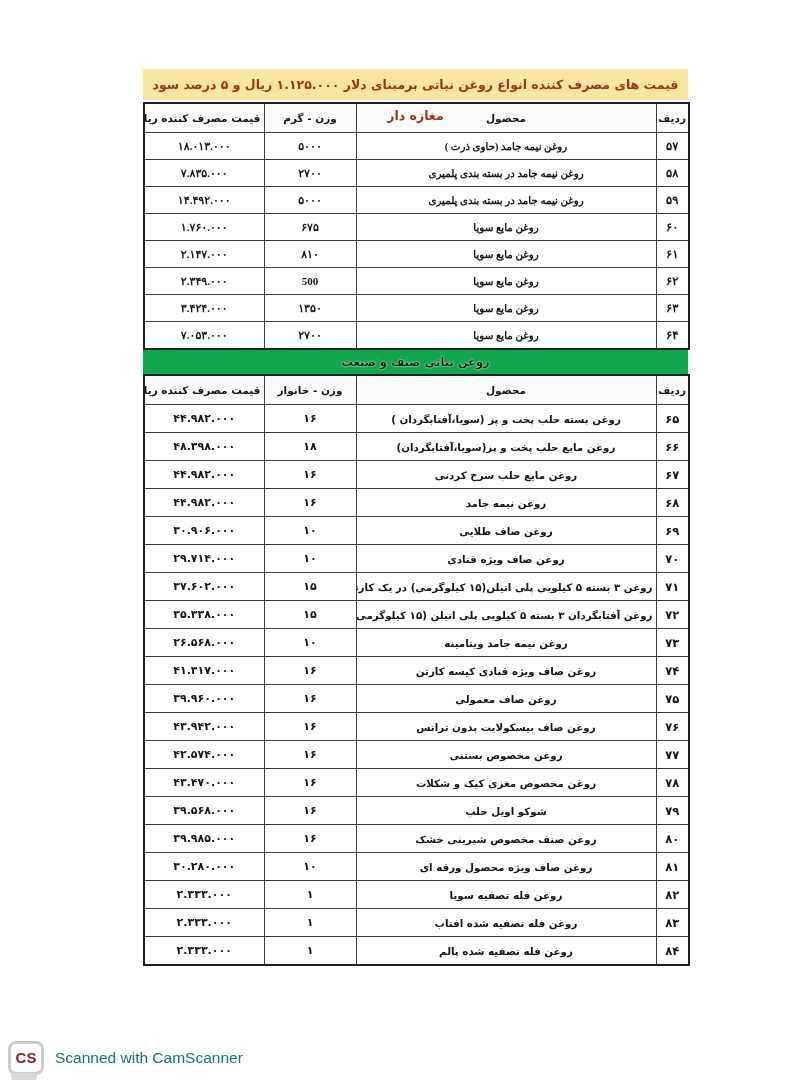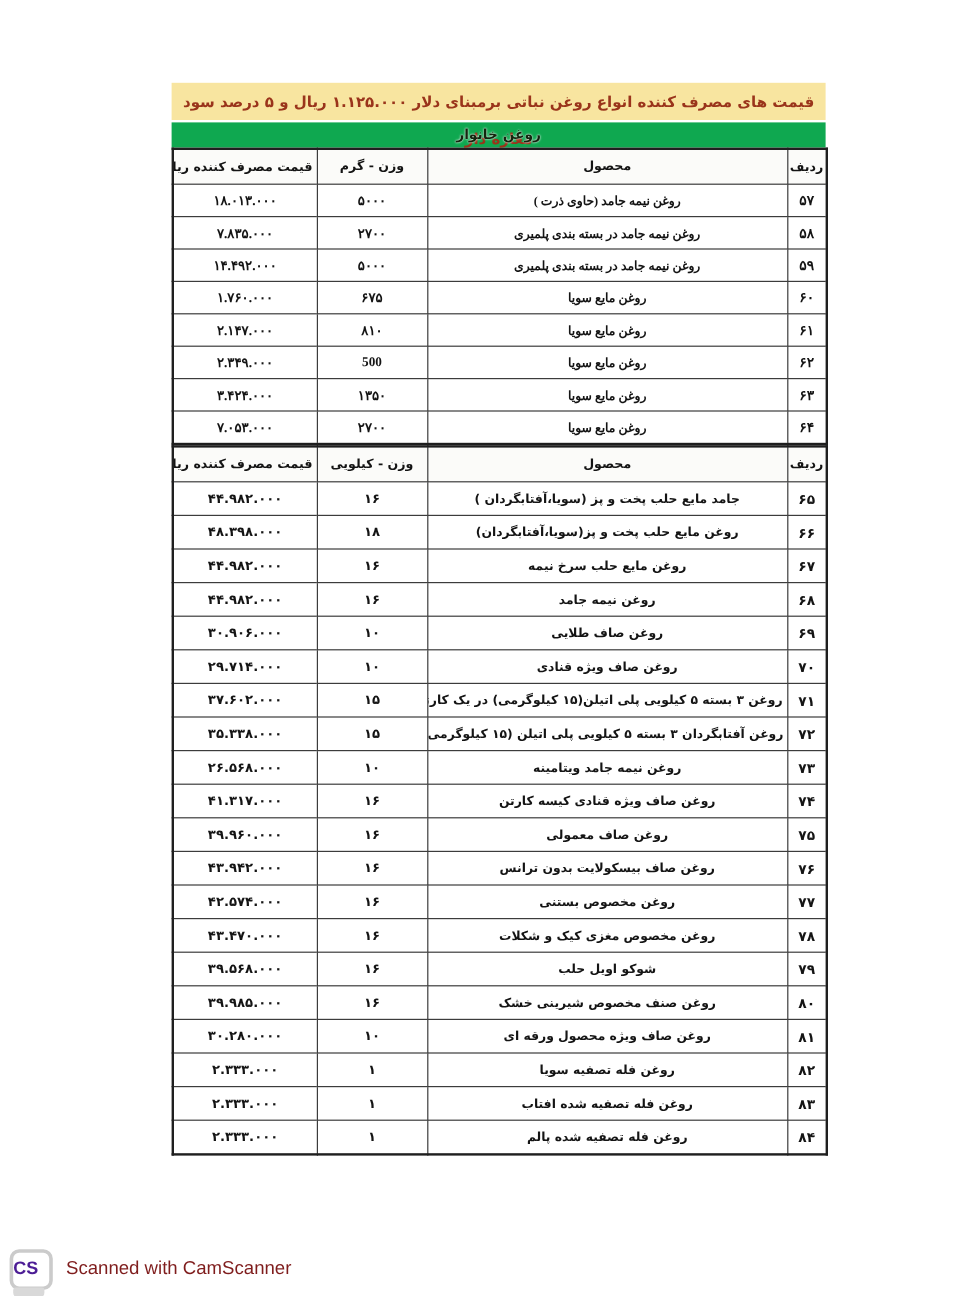--- a/index.html
+++ b/index.html
@@ -60,7 +60,6 @@
 
   <div class="title-bar">قیمت های مصرف کننده انواع روغن نباتی  برمبنای دلار ۱.۱۲۵.۰۰۰ ریال و ۵ درصد سود مغازه دار</div>
 
-  <div class="green-bar">روغن خانوار</div>
   <table class="sec1">
     <colgroup>
       <col class="c-no">

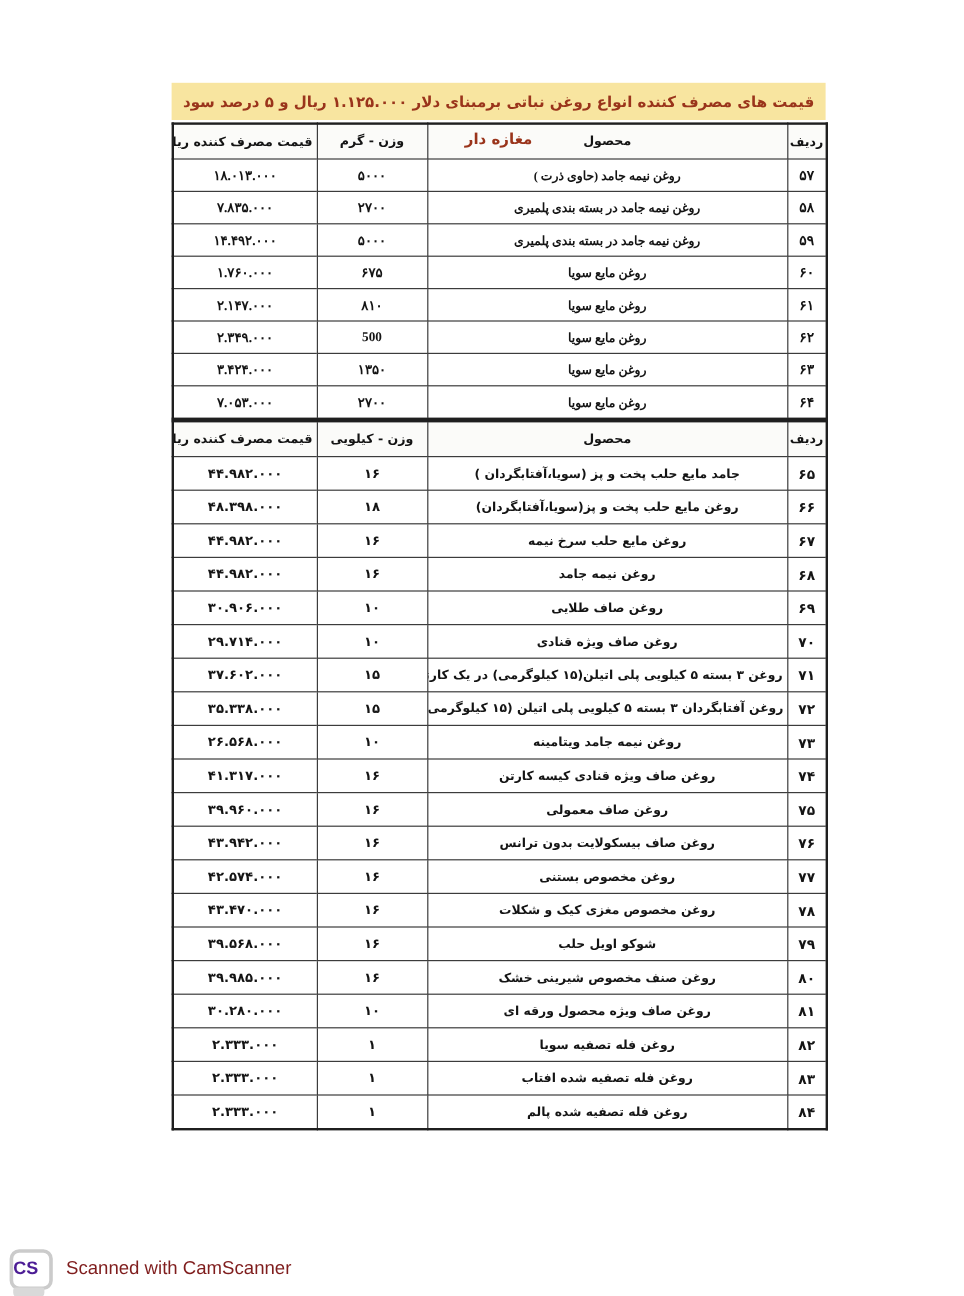--- a/index.html
+++ b/index.html
@@ -127,6 +127,7 @@
       </tbody>
   </table>
 
+  <div class="green-bar tall">روغن نباتی صنف و صنعت</div>
   <table class="sec2">
     <colgroup>
       <col class="c-no">

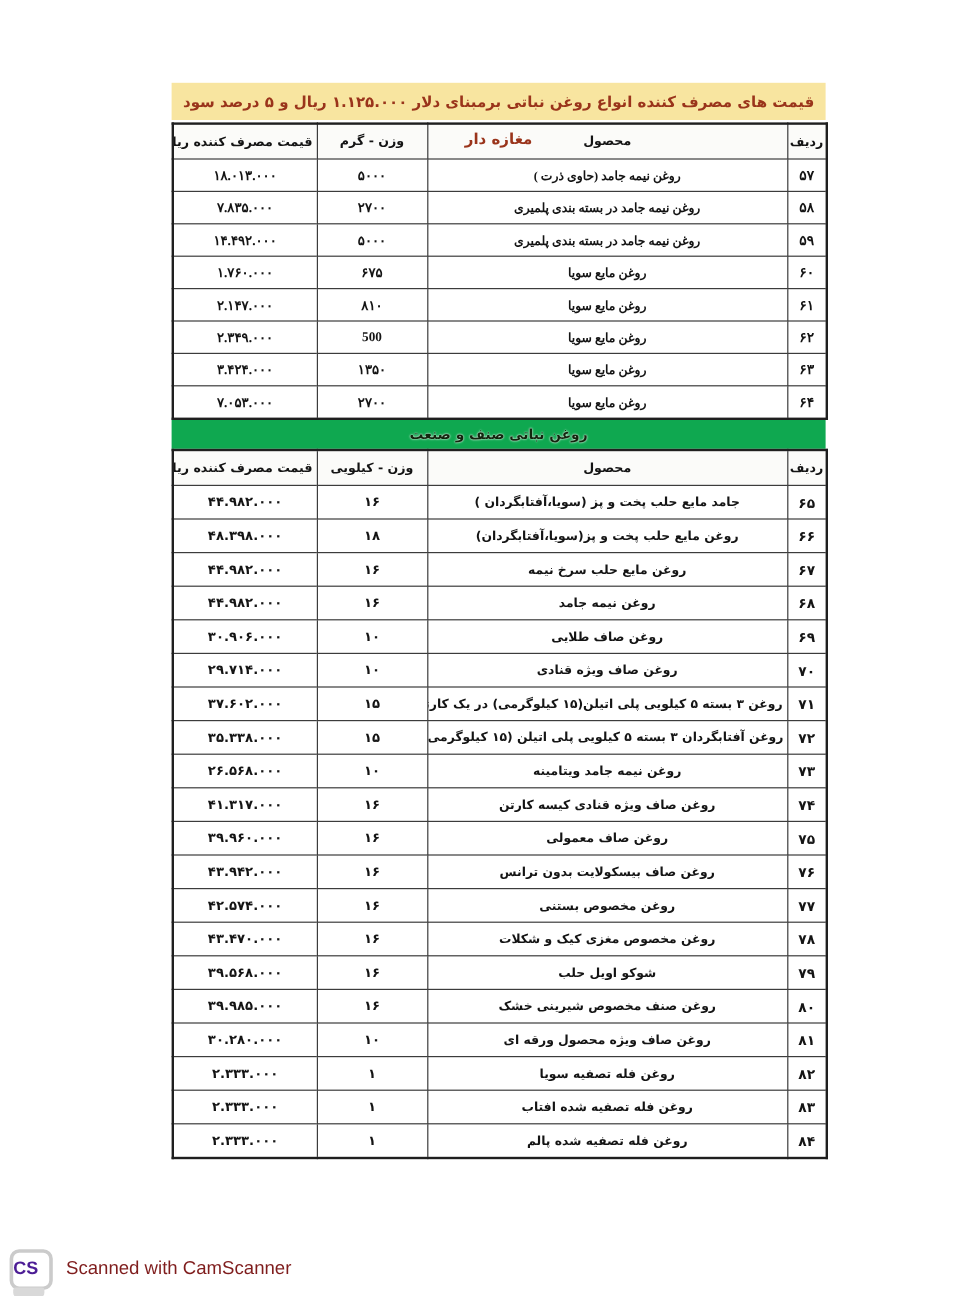--- a/index.html
+++ b/index.html
@@ -139,7 +139,7 @@
       <tr>
         <th>ردیف</th>
         <th>محصول</th>
-        <th>وزن - کیلویی</th>
+        <th>وزن - خانوار</th>
         <th>قیمت مصرف کننده ریال</th>
       </tr>
     </thead>

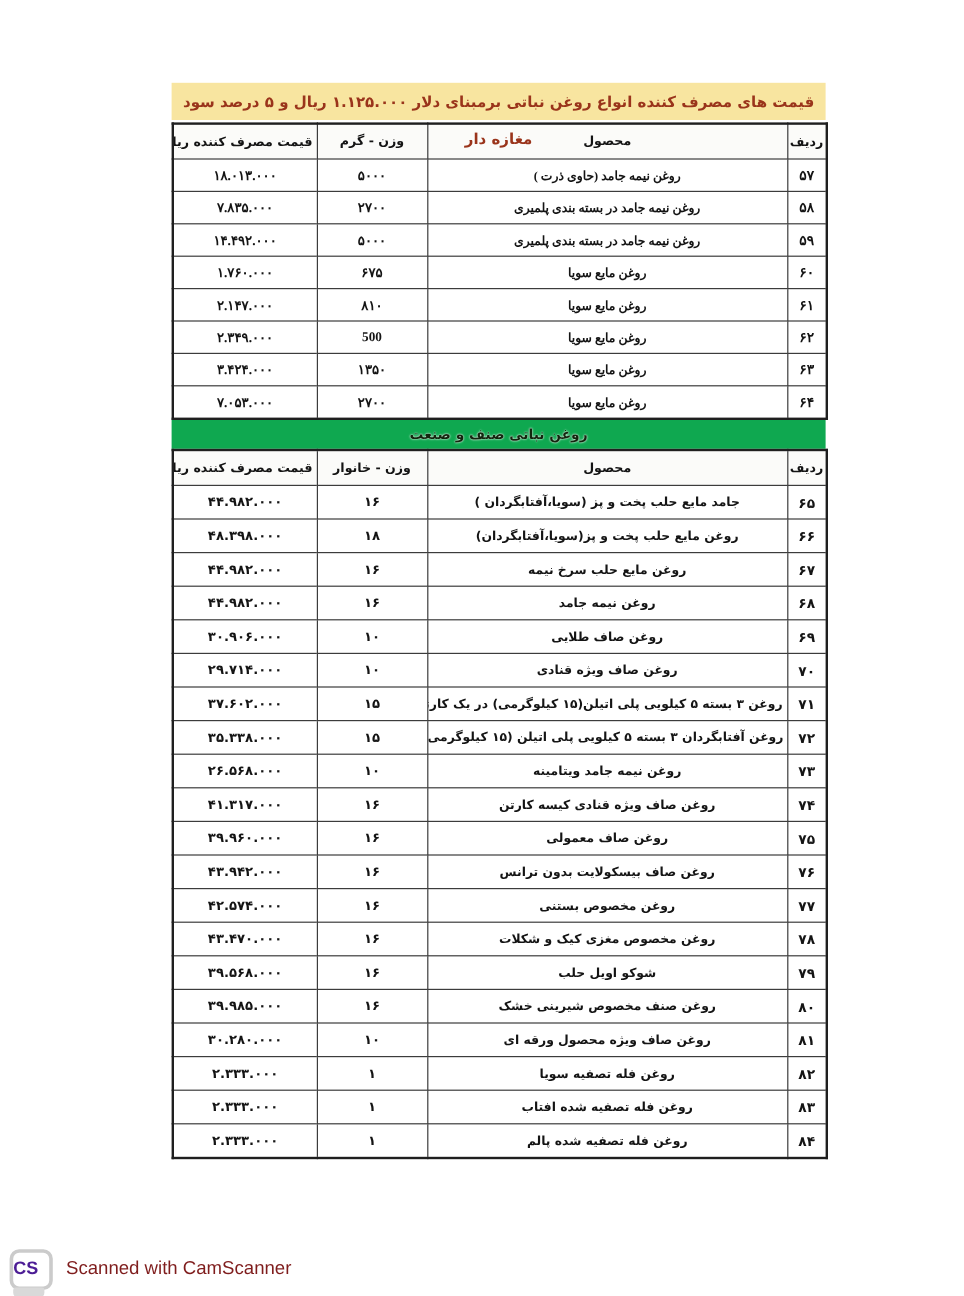--- a/index.html
+++ b/index.html
@@ -146,7 +146,7 @@
     <tbody>
         <tr>
           <td class="cell-no">۶۵</td>
-          <td class="cell-product">جامد مایع حلب پخت و پز  (سویا،آفتابگردان )</td>
+          <td class="cell-product">روغن بسته حلب پخت و پز  (سویا،آفتابگردان )</td>
           <td class="cell-weight">۱۶</td>
           <td class="cell-price">۴۴.۹۸۲.۰۰۰</td>
         </tr>

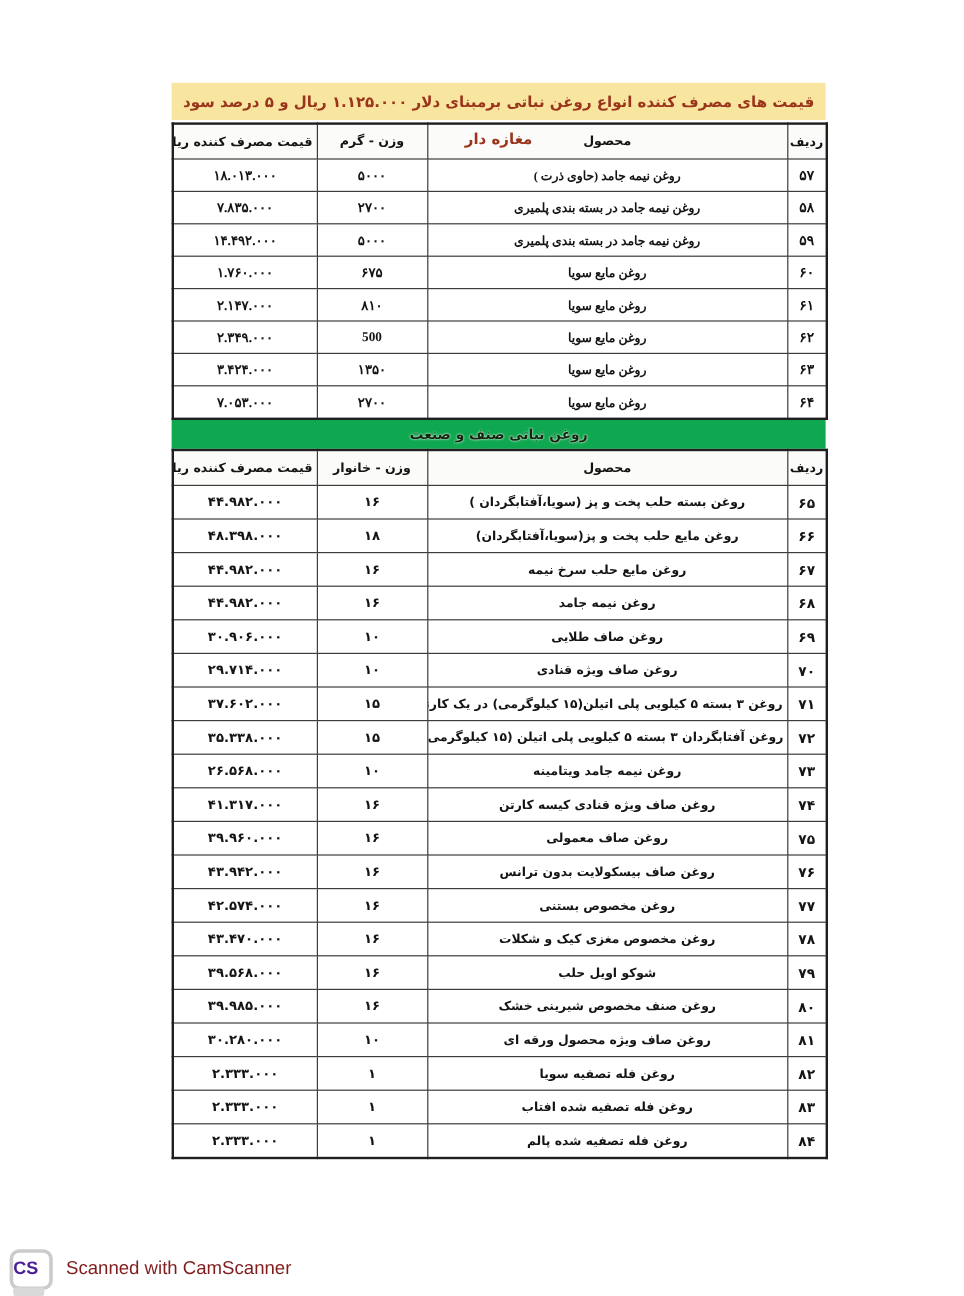--- a/index.html
+++ b/index.html
@@ -158,7 +158,7 @@
         </tr>
         <tr>
           <td class="cell-no">۶۷</td>
-          <td class="cell-product">روغن مایع حلب سرخ نیمه</td>
+          <td class="cell-product">روغن مایع حلب سرخ کردنی</td>
           <td class="cell-weight">۱۶</td>
           <td class="cell-price">۴۴.۹۸۲.۰۰۰</td>
         </tr>

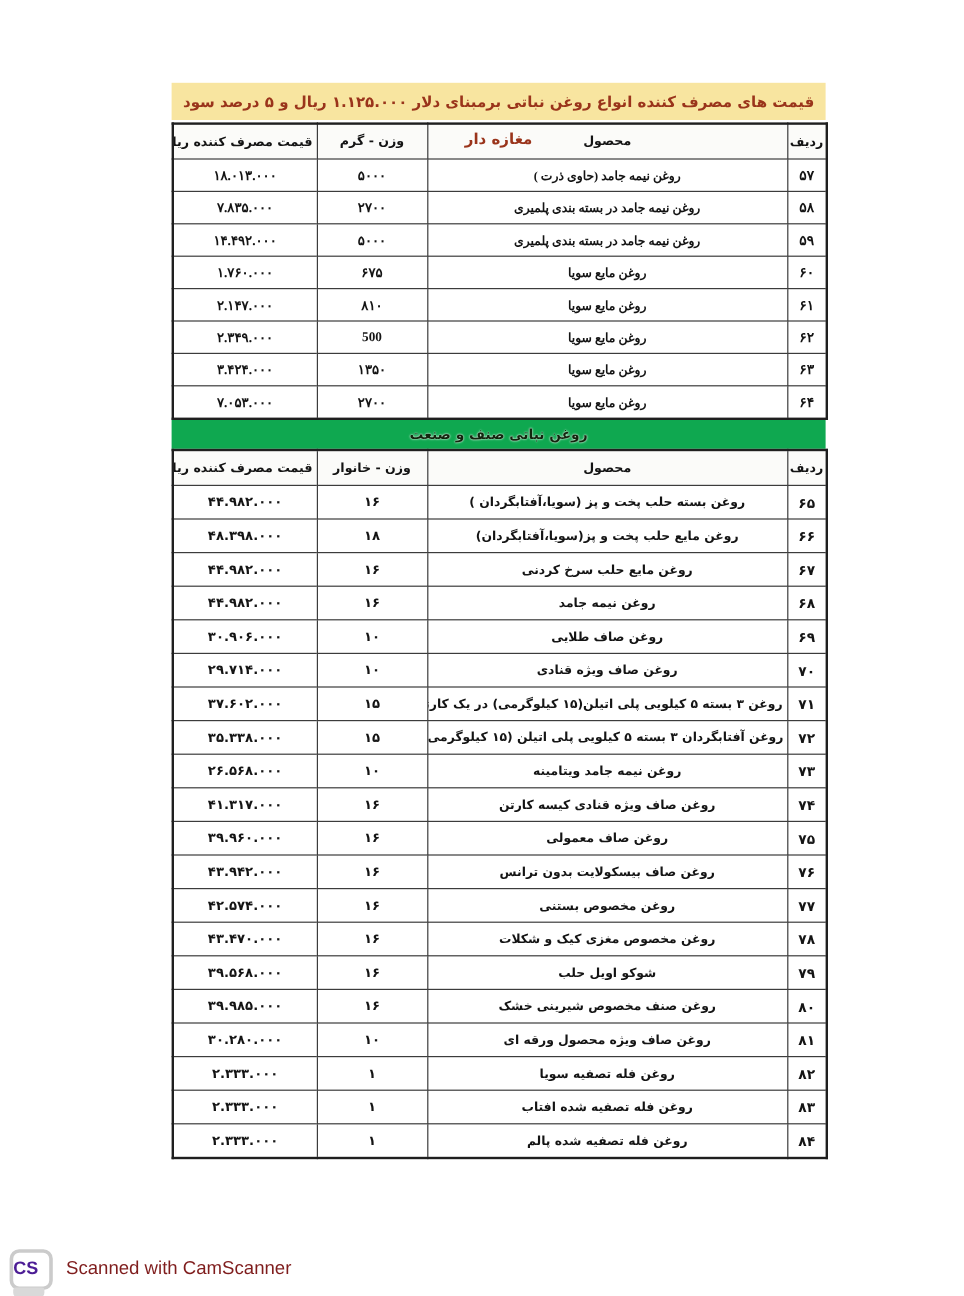--- a/index.html
+++ b/index.html
@@ -44,7 +44,7 @@
   }
   .cs-badge{
     position:relative;width:30px;height:28px;border:3px solid #cbcbcb;border-radius:8px;
-    color:#4c1d95;font-weight:bold;font-size:15px;line-height:28px;
+    color:#7f1d1d;font-weight:bold;font-size:15px;line-height:28px;text-align:center;
     letter-spacing:0;background:#fff;
   }
   .cs-badge::after{

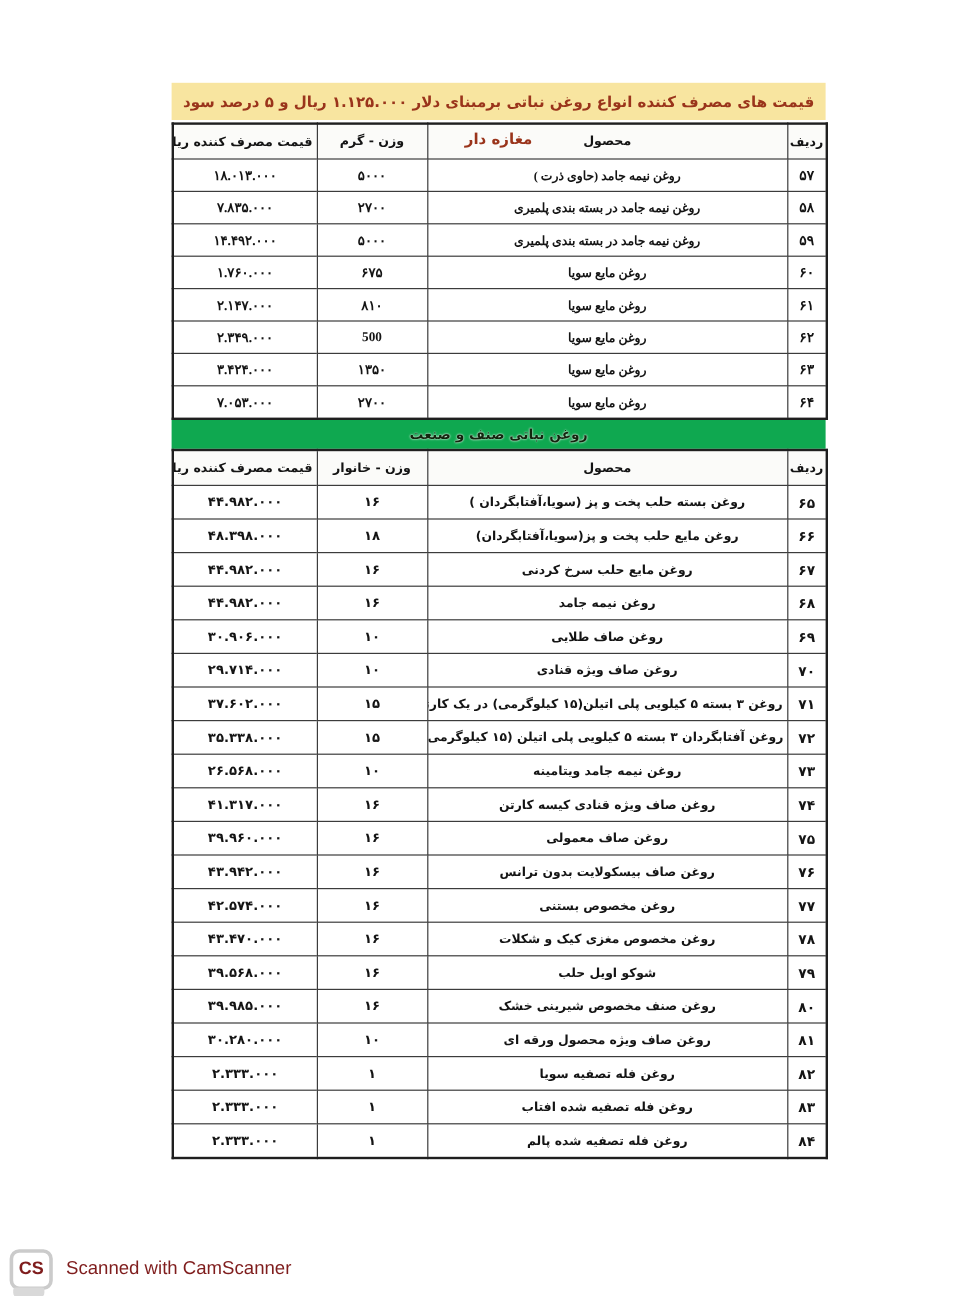--- a/index.html
+++ b/index.html
@@ -51,7 +51,7 @@
     content:"";position:absolute;left:0px;bottom:-10px;width:26px;height:9px;
     background:#d9d9d9;border-radius:2px 2px 5px 5px;
   }
-  .watermark-text{color:#7f1d1d;font-size:15.5px;}
+  .watermark-text{color:#0f766e;font-size:15.5px;}
 </style>
 </head>
 <body>

